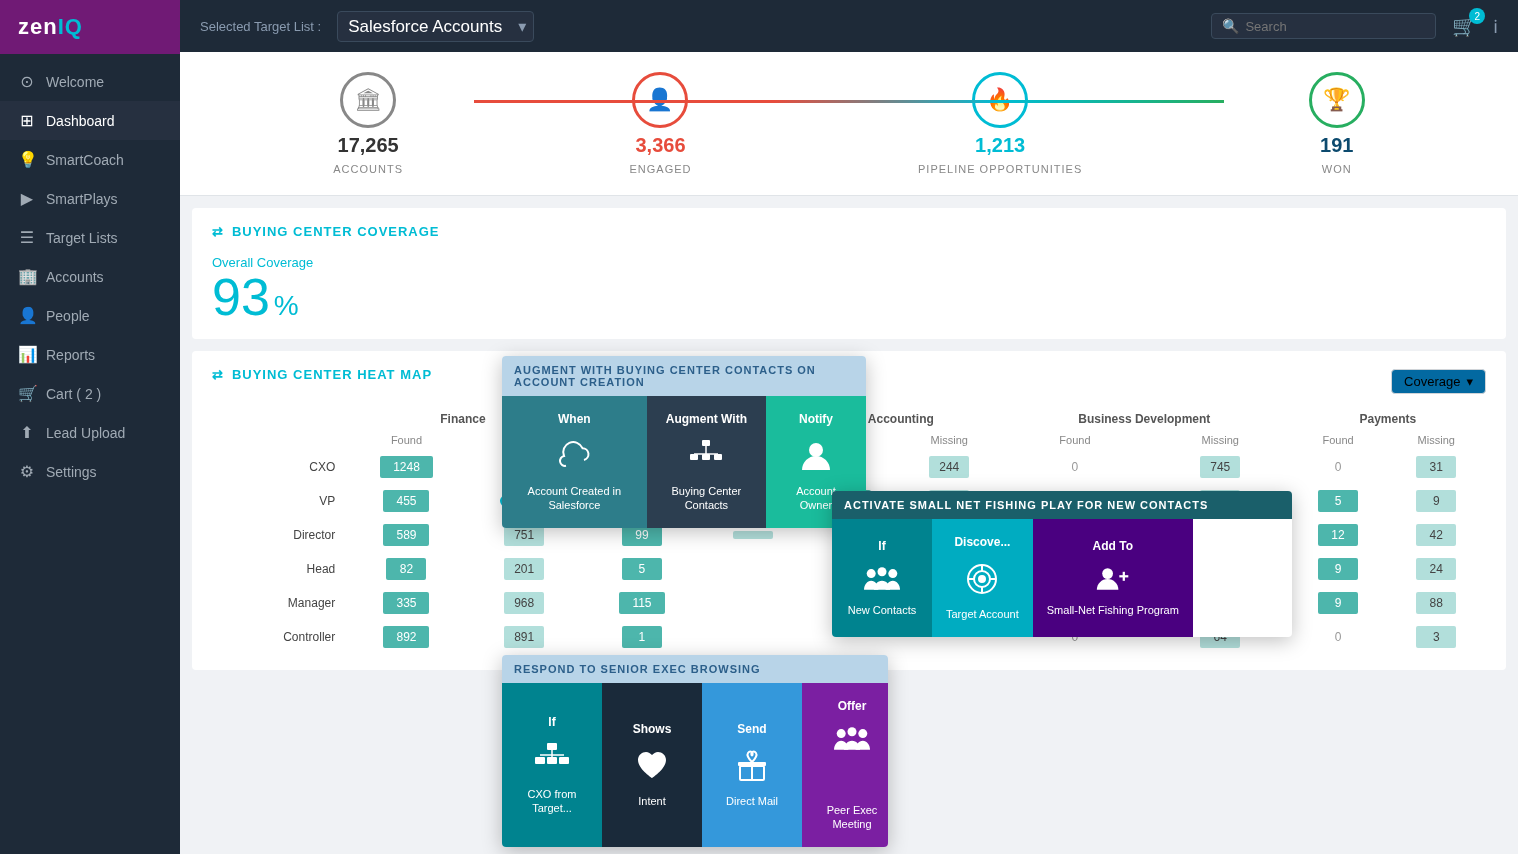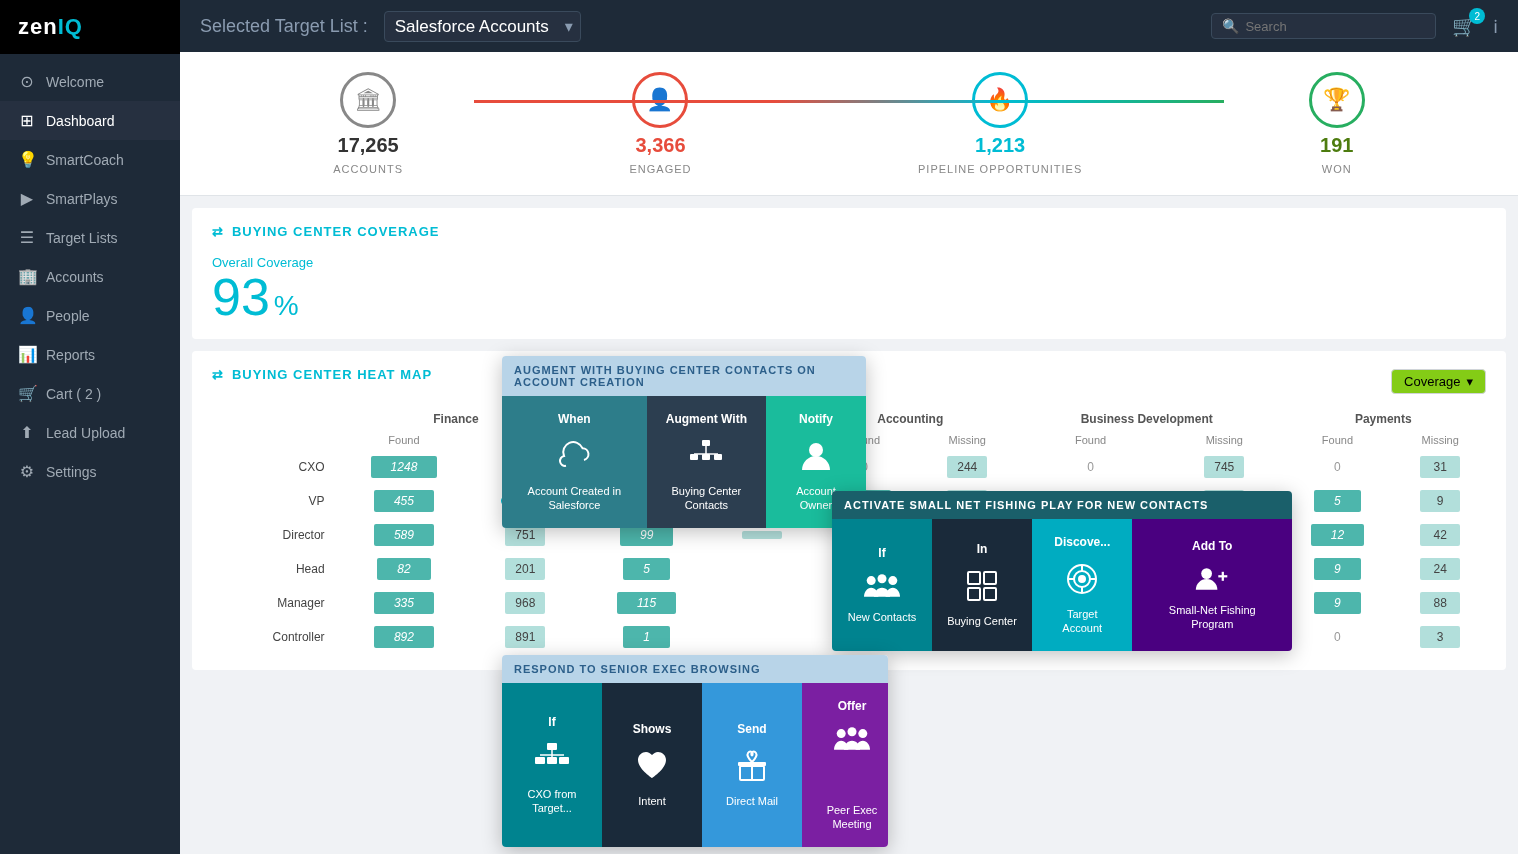--- a/index.html
+++ b/index.html
@@ -17,7 +17,7 @@
     }
     .sidebar-logo {
       padding: 14px 18px;
-      background: #000000;
+      background: #701a75;
       display: flex;
       align-items: center;
     }

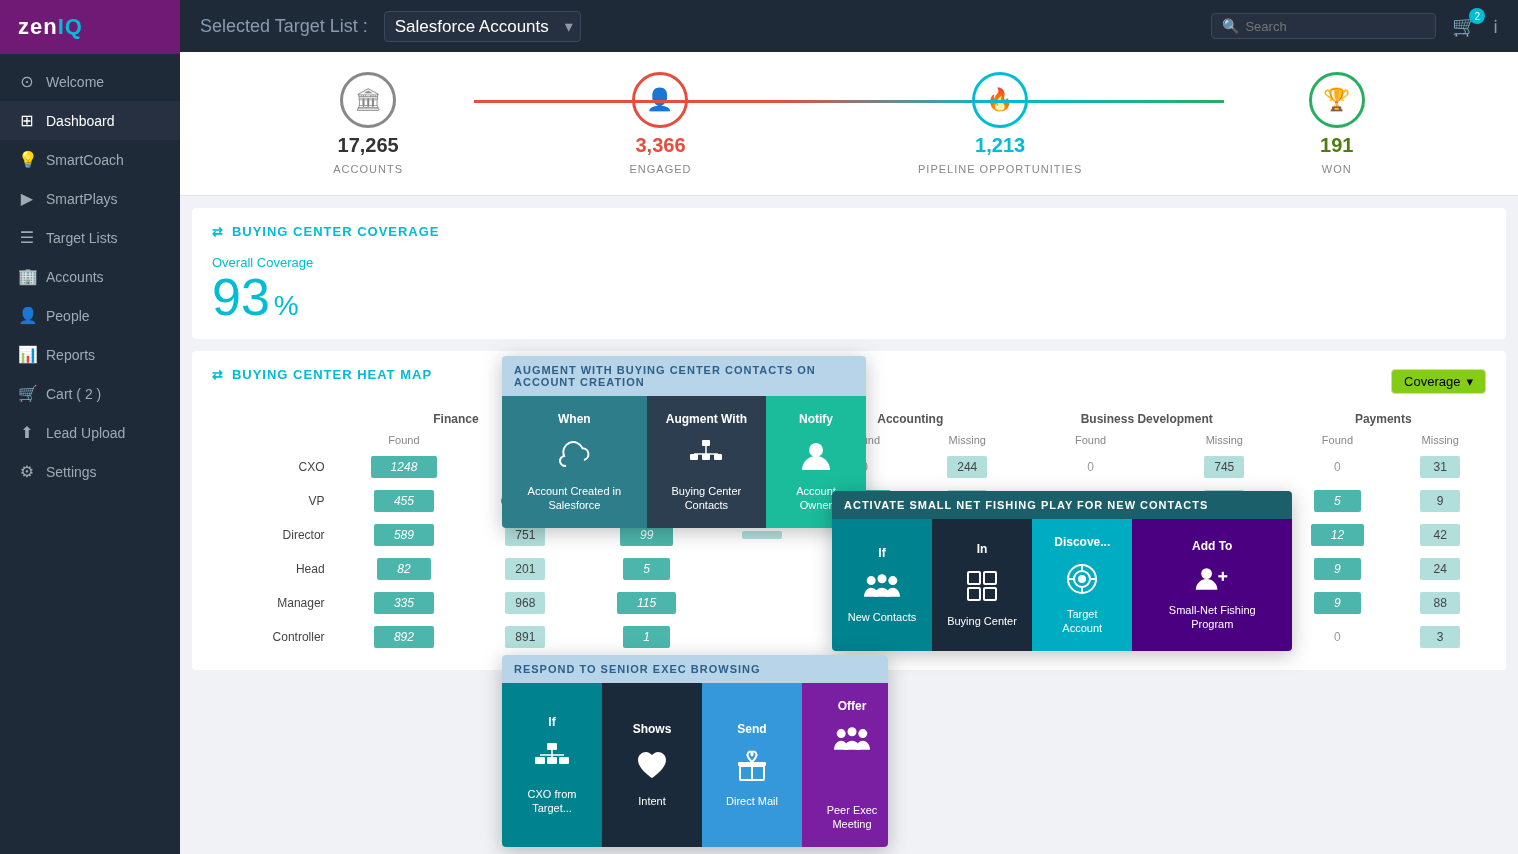--- a/index.html
+++ b/index.html
@@ -51,7 +51,7 @@
       gap: 16px;
       flex-shrink: 0;
     }
-    .target-label { color: #8a9bb0; font-size: 18px; white-space: nowrap; }
+    .target-label { color: #8a9bb0; font-size: 13px; white-space: nowrap; }
     .target-dropdown {
       background: #263040;
       border: 1px solid #3a4a5c;

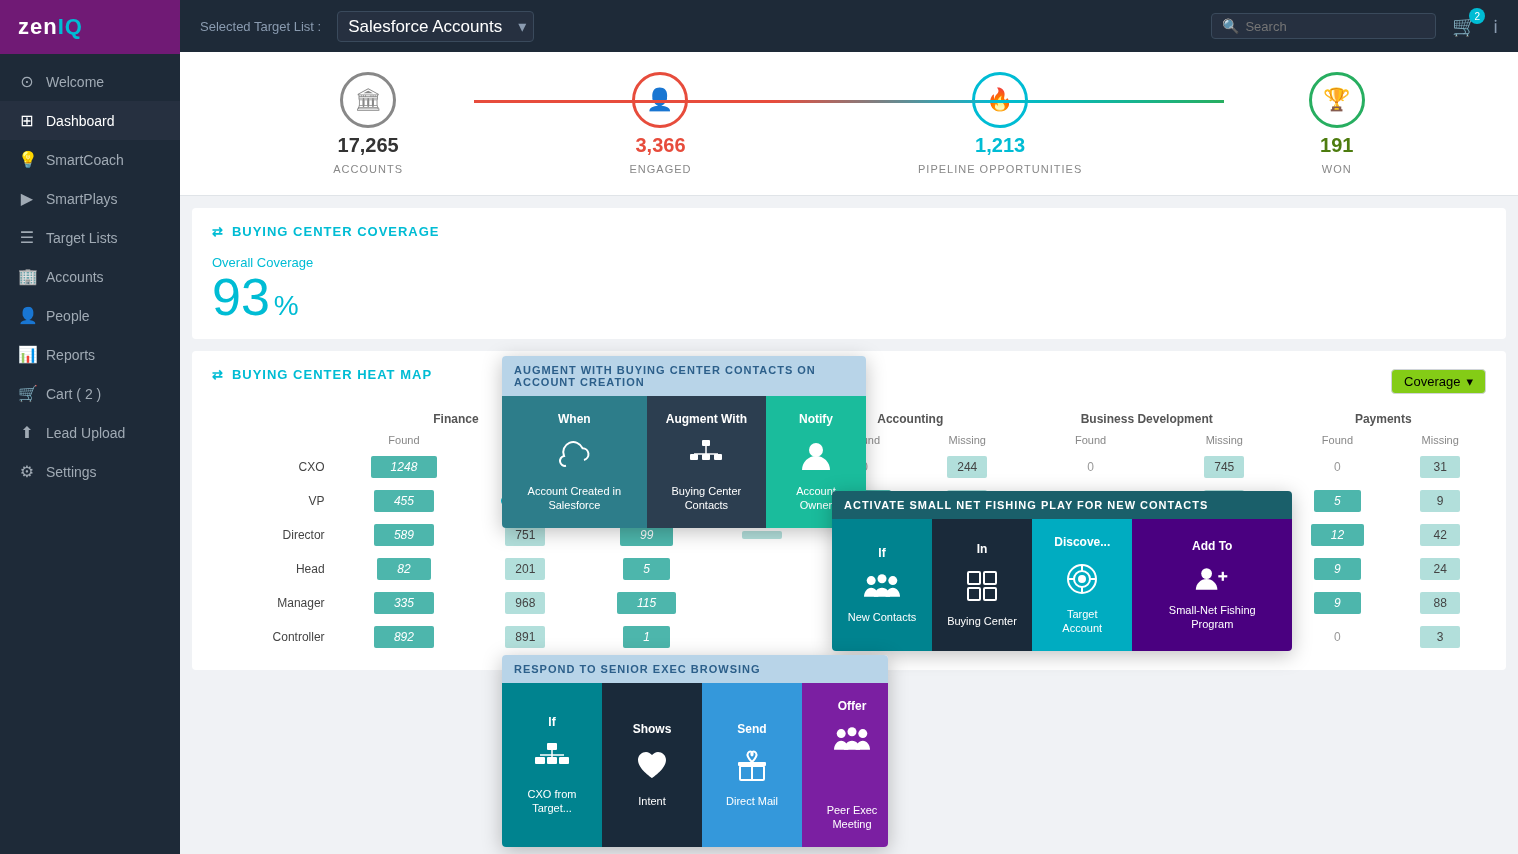--- a/index.html
+++ b/index.html
@@ -164,7 +164,7 @@
     .stat-number { font-size: 20px; font-weight: 700; color: #333; }
     .stat-number.engaged { color: #e74c3c; }
     .stat-number.pipeline { color: #00bcd4; }
-    .stat-number.won { color: #4d7c0f; }
+    .stat-number.won { color: #0c4a6e; }
     .stat-label { font-size: 11px; color: #888; letter-spacing: 1px; text-transform: uppercase; }
     .stats-line {
       position: absolute;

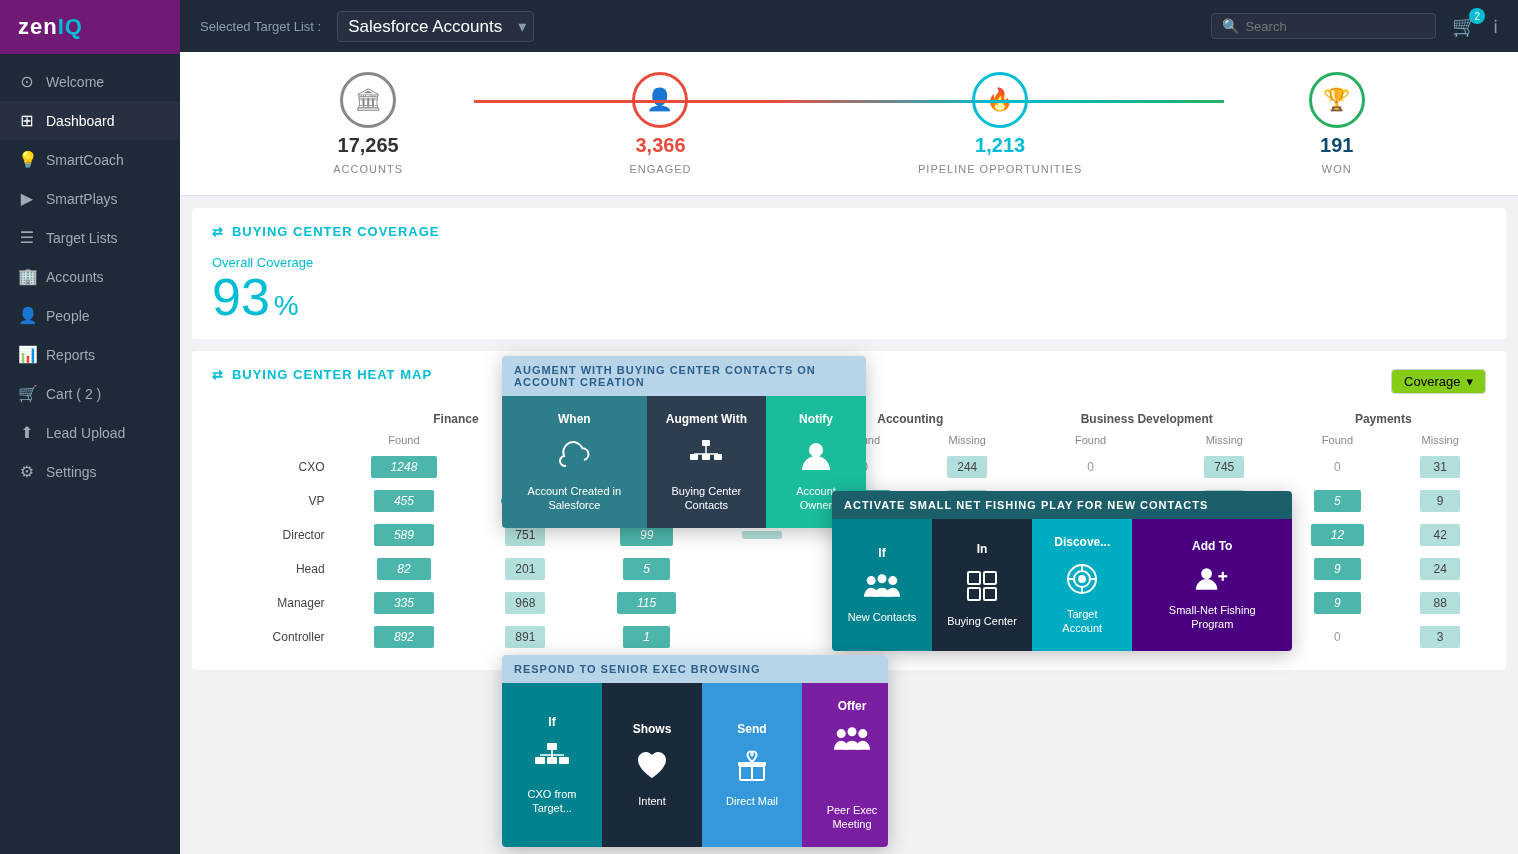--- a/index.html
+++ b/index.html
@@ -217,7 +217,7 @@
       margin-bottom: 12px;
     }
     .coverage-btn {
-      background: #84cc16;
+      background: #0369a1;
       border: 1px solid #d0d4d8;
       border-radius: 4px;
       padding: 4px 12px;

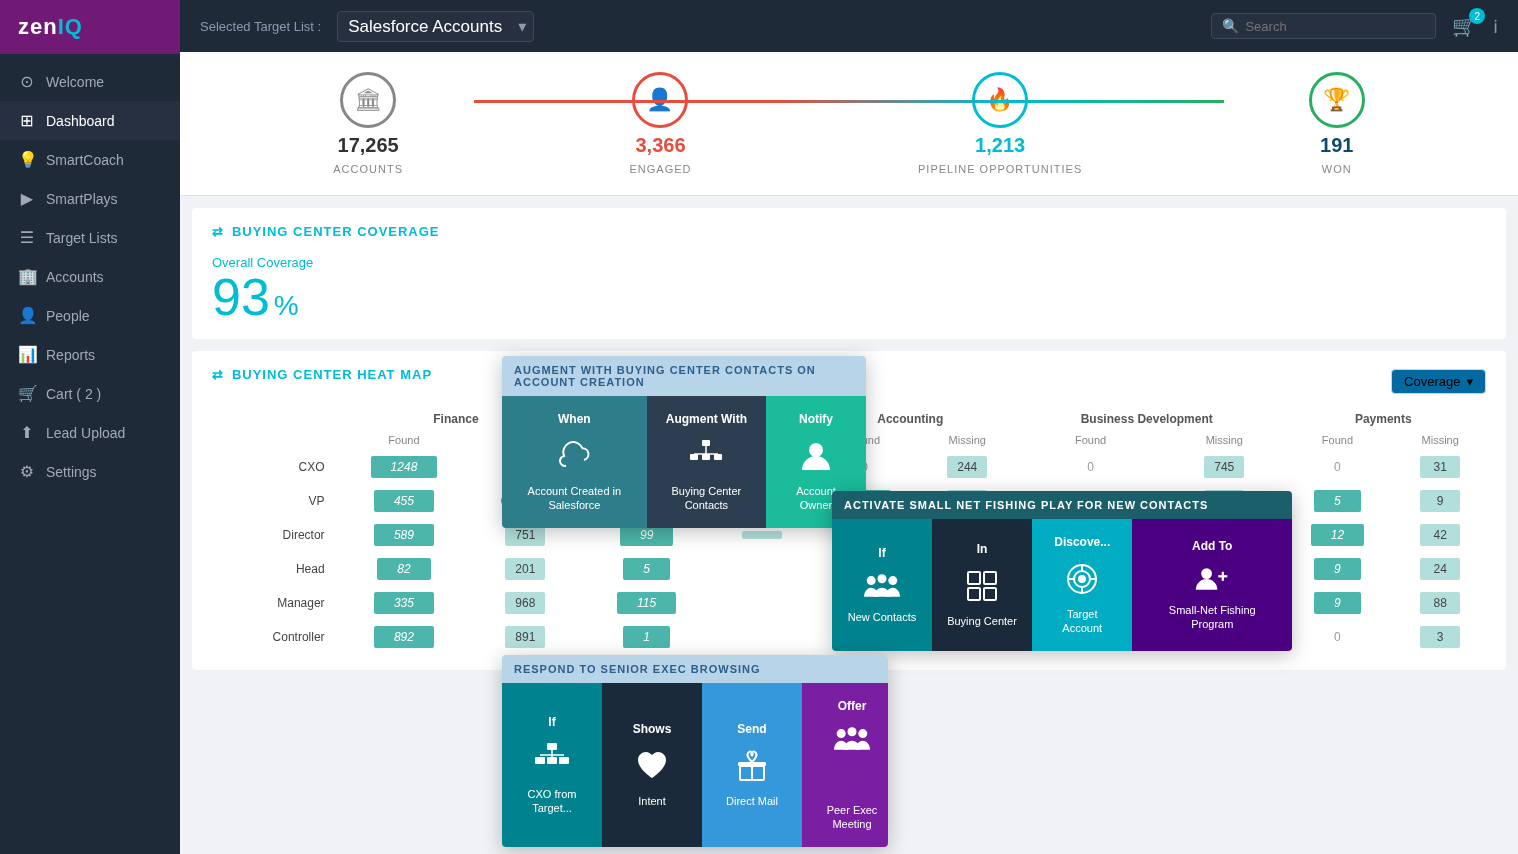--- a/index.html
+++ b/index.html
@@ -260,10 +260,9 @@
       background: #4db6ac;
       color: #fff;
       border-radius: 2px;
-      padding: 4px 20px;
+      padding: 4px 13px;
       display: inline-block;
       min-width: 40px;
-      font-style: italic;
     }
     .cell-missing {
       background: #b2dfdb;

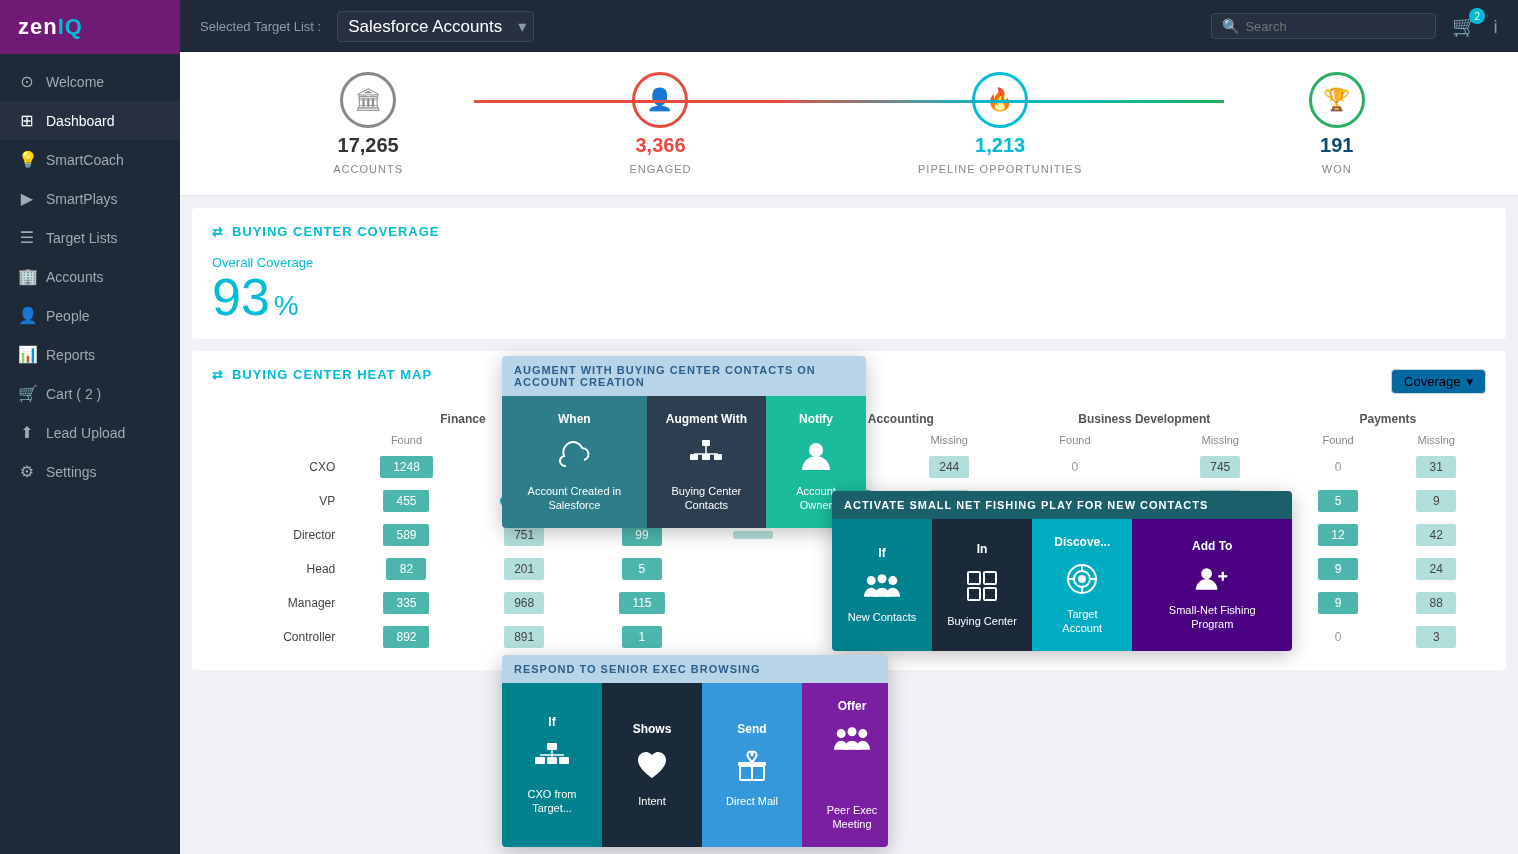--- a/index.html
+++ b/index.html
@@ -623,16 +623,6 @@
             </svg>
             <span class="popup-card-label" style="font-weight:400; font-size:11px;">New Contacts</span>
           </div>
-          <div class="popup-card dark-navy">
-            <span class="popup-card-label">In</span>
-            <svg width="36" height="36" viewBox="0 0 36 36" fill="none" stroke="white" stroke-width="2">
-              <rect x="4" y="4" width="12" height="12" rx="1"></rect>
-              <rect x="20" y="4" width="12" height="12" rx="1"></rect>
-              <rect x="4" y="20" width="12" height="12" rx="1"></rect>
-              <rect x="20" y="20" width="12" height="12" rx="1"></rect>
-            </svg>
-            <span class="popup-card-label" style="font-weight:400; font-size:11px;">Buying Center</span>
-          </div>
           <div class="popup-card medium-teal">
             <span class="popup-card-label">Discove...</span>
             <svg width="36" height="36" viewBox="0 0 36 36" fill="none" stroke="white" stroke-width="2">

